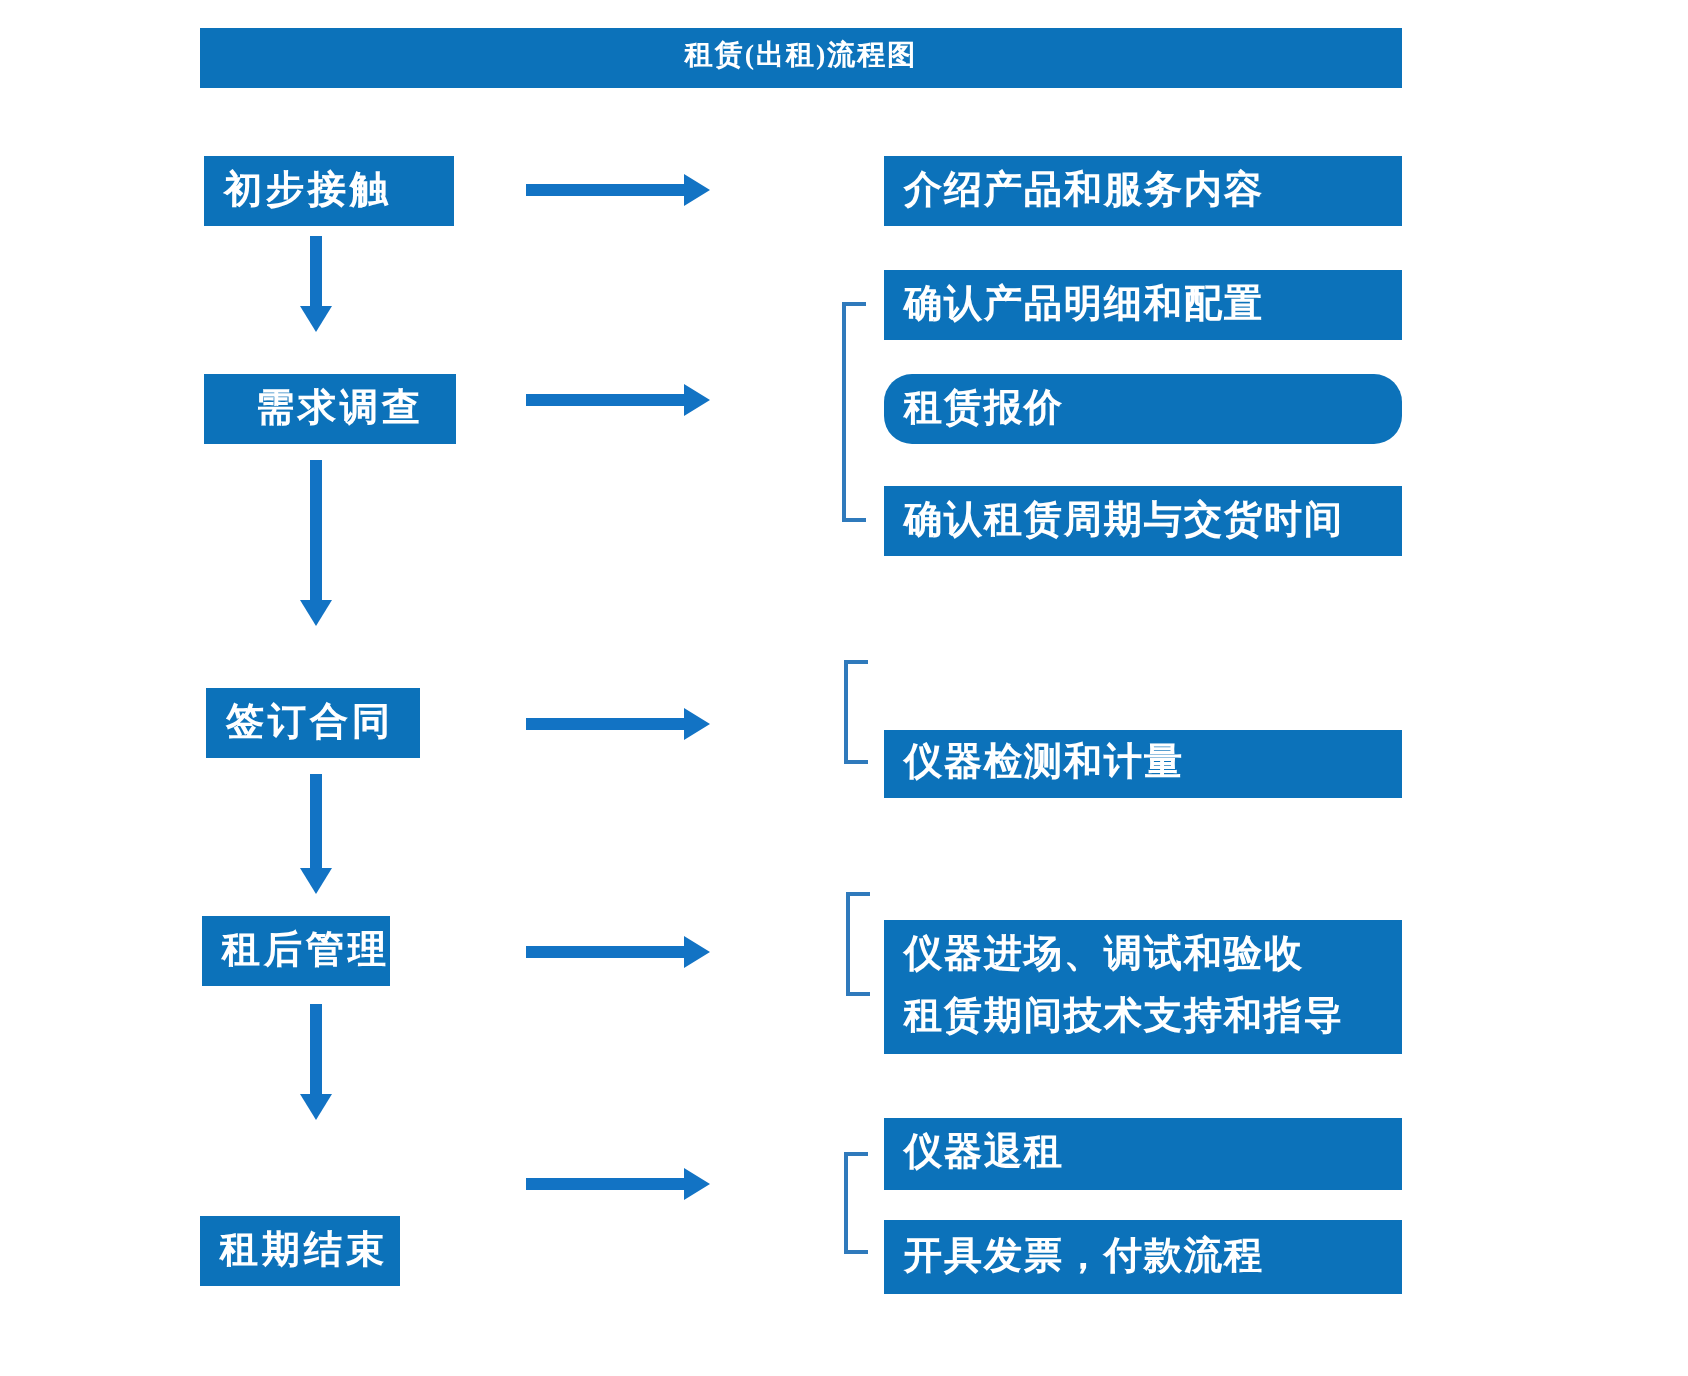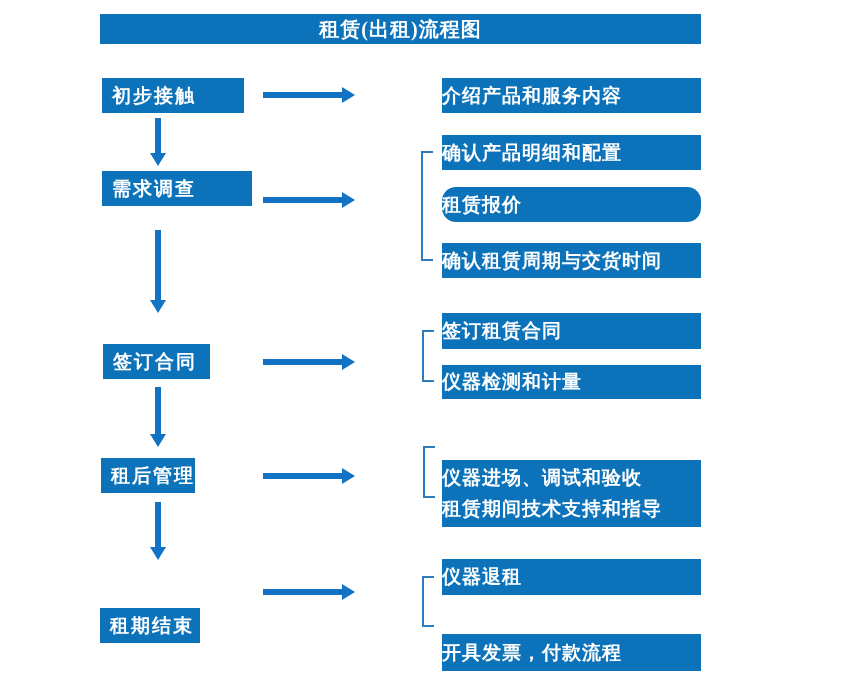--- a/index.html
+++ b/index.html
@@ -17,7 +17,7 @@
     width: 601px; height: 30px;
     background: #0c72ba;
     color: #ffffff;
-    font-size: 20px;
+    font-size: 14px;
     font-weight: bold;
     text-align: center;
     line-height: 30px;

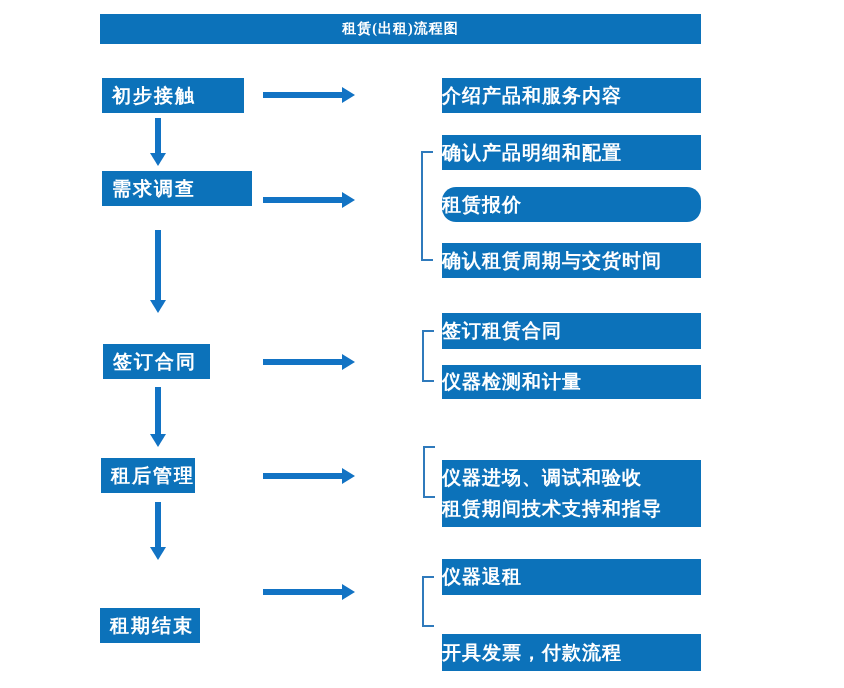--- a/index.html
+++ b/index.html
@@ -92,7 +92,7 @@
 
   <div class="title-bar">租赁(出租)流程图</div>
 
-  <div class="step-box" style="left:102px; top:78px;  width:142px;">初步接触</div>
+  <div class="step-box" style="left:102px; top:78px;  width:125px;">初步接触</div>
   <div class="step-box" style="left:102px; top:171px; width:150px;">需求调查</div>
   <div class="step-box" style="left:103px; top:344px; width:107px;">签订合同</div>
   <div class="step-box" style="left:101px; top:458px; width:94px;">租后管理</div>

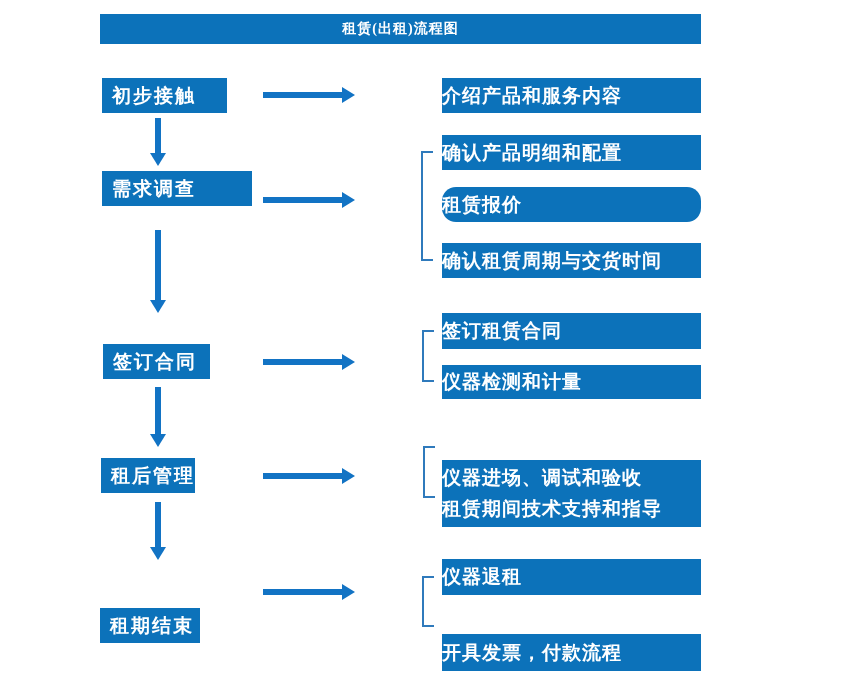--- a/index.html
+++ b/index.html
@@ -46,6 +46,7 @@
     font-weight: bold;
     line-height: 35px;
     letter-spacing: 1px;
+    padding-left: 10px;
     box-sizing: border-box;
     white-space: nowrap;
   }

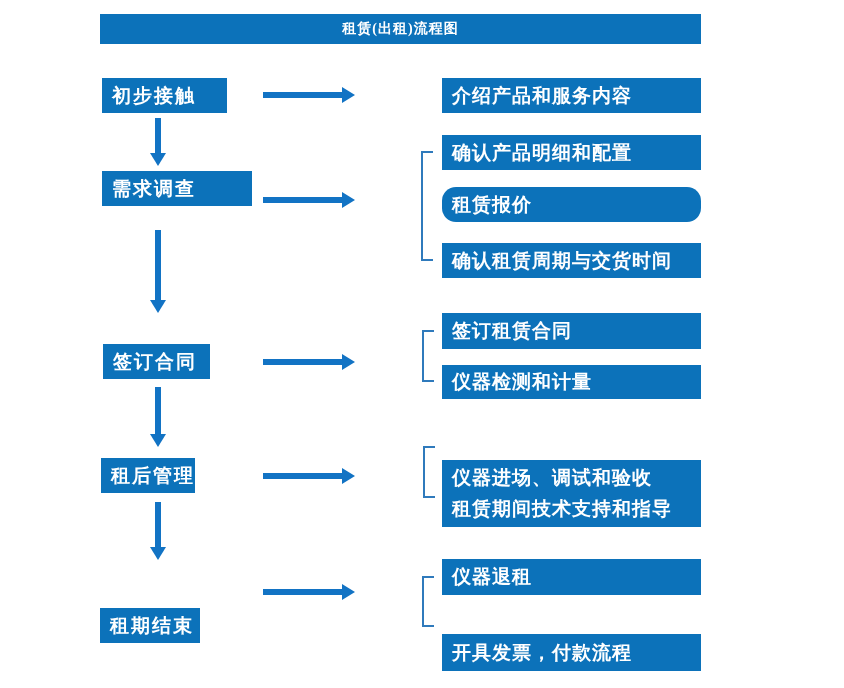--- a/index.html
+++ b/index.html
@@ -94,7 +94,7 @@
   <div class="title-bar">租赁(出租)流程图</div>
 
   <div class="step-box" style="left:102px; top:78px;  width:125px;">初步接触</div>
-  <div class="step-box" style="left:102px; top:171px; width:150px;">需求调查</div>
+  <div class="step-box" style="left:102px; top:187px; width:126px;text-align:center;">需求调查</div>
   <div class="step-box" style="left:103px; top:344px; width:107px;">签订合同</div>
   <div class="step-box" style="left:101px; top:458px; width:94px;">租后管理</div>
   <div class="step-box" style="left:100px; top:575px; width:100px;margin-top:33px;">租期结束</div>

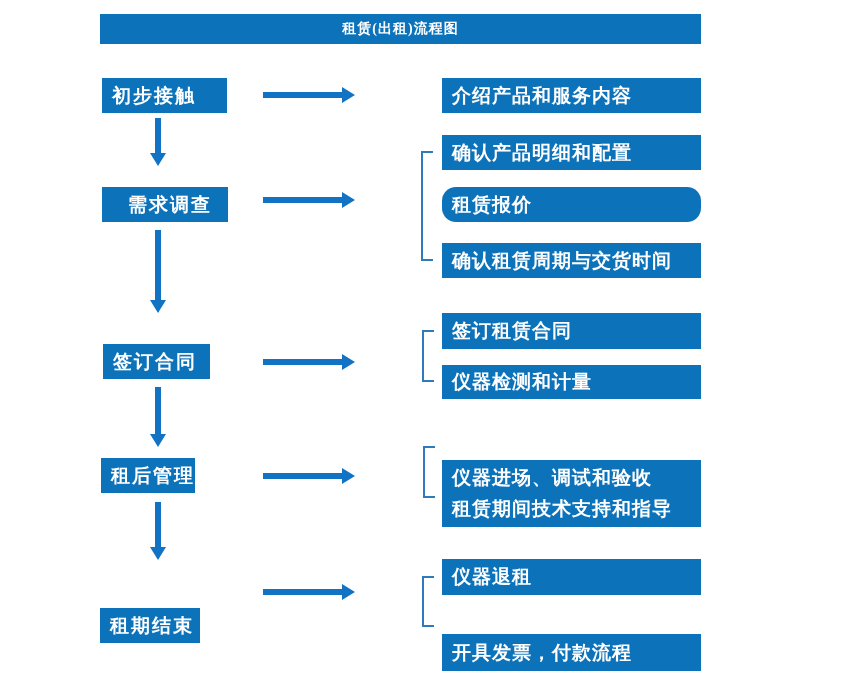--- a/index.html
+++ b/index.html
@@ -148,7 +148,6 @@
   <div class="detail-box" style="top:187px;border-radius:14px;">租赁报价</div>
   <div class="detail-box" style="top:243px;">确认租赁周期与交货时间</div>
 
-  <div class="detail-box" style="top:313px; height:36px; line-height:36px;">签订租赁合同</div>
   <div class="detail-box" style="top:365px; height:34px; line-height:34px;">仪器检测和计量</div>
 
   <div class="detail-box" style="top:424px;margin-top:36px;">仪器进场、调试和验收</div>

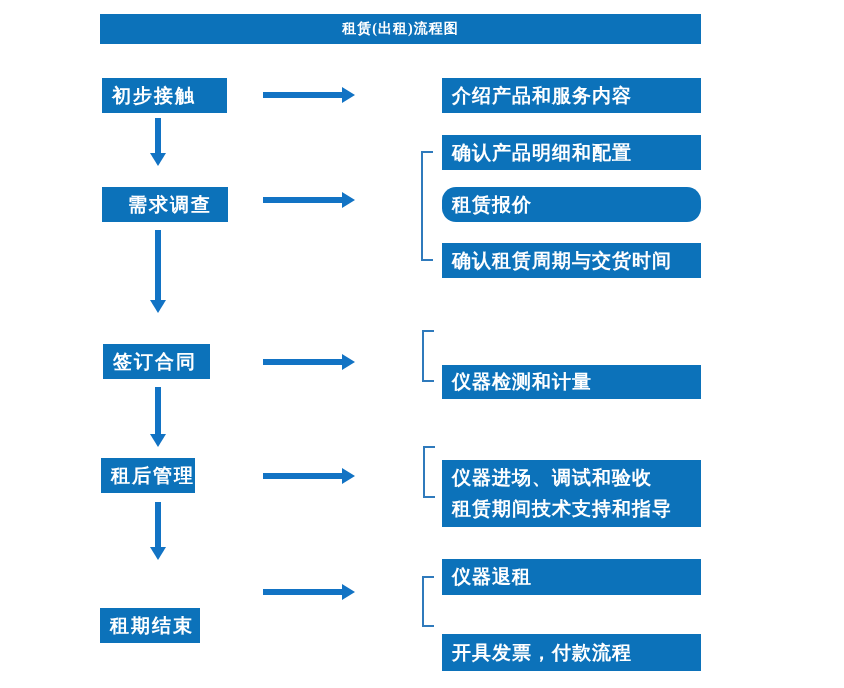--- a/index.html
+++ b/index.html
@@ -154,7 +154,7 @@
   <div class="detail-box" style="top:491px; height:36px; line-height:36px;">租赁期间技术支持和指导</div>
 
   <div class="detail-box" style="top:559px; height:36px; line-height:36px;">仪器退租</div>
-  <div class="detail-box" style="top:610px; height:37px; line-height:37px;margin-top:24px;">开具发票，付款流程</div>
+  <div class="detail-box" style="top:610px; height:37px; line-height:37px;">开具发票，付款流程</div>
 
 </div>
 

